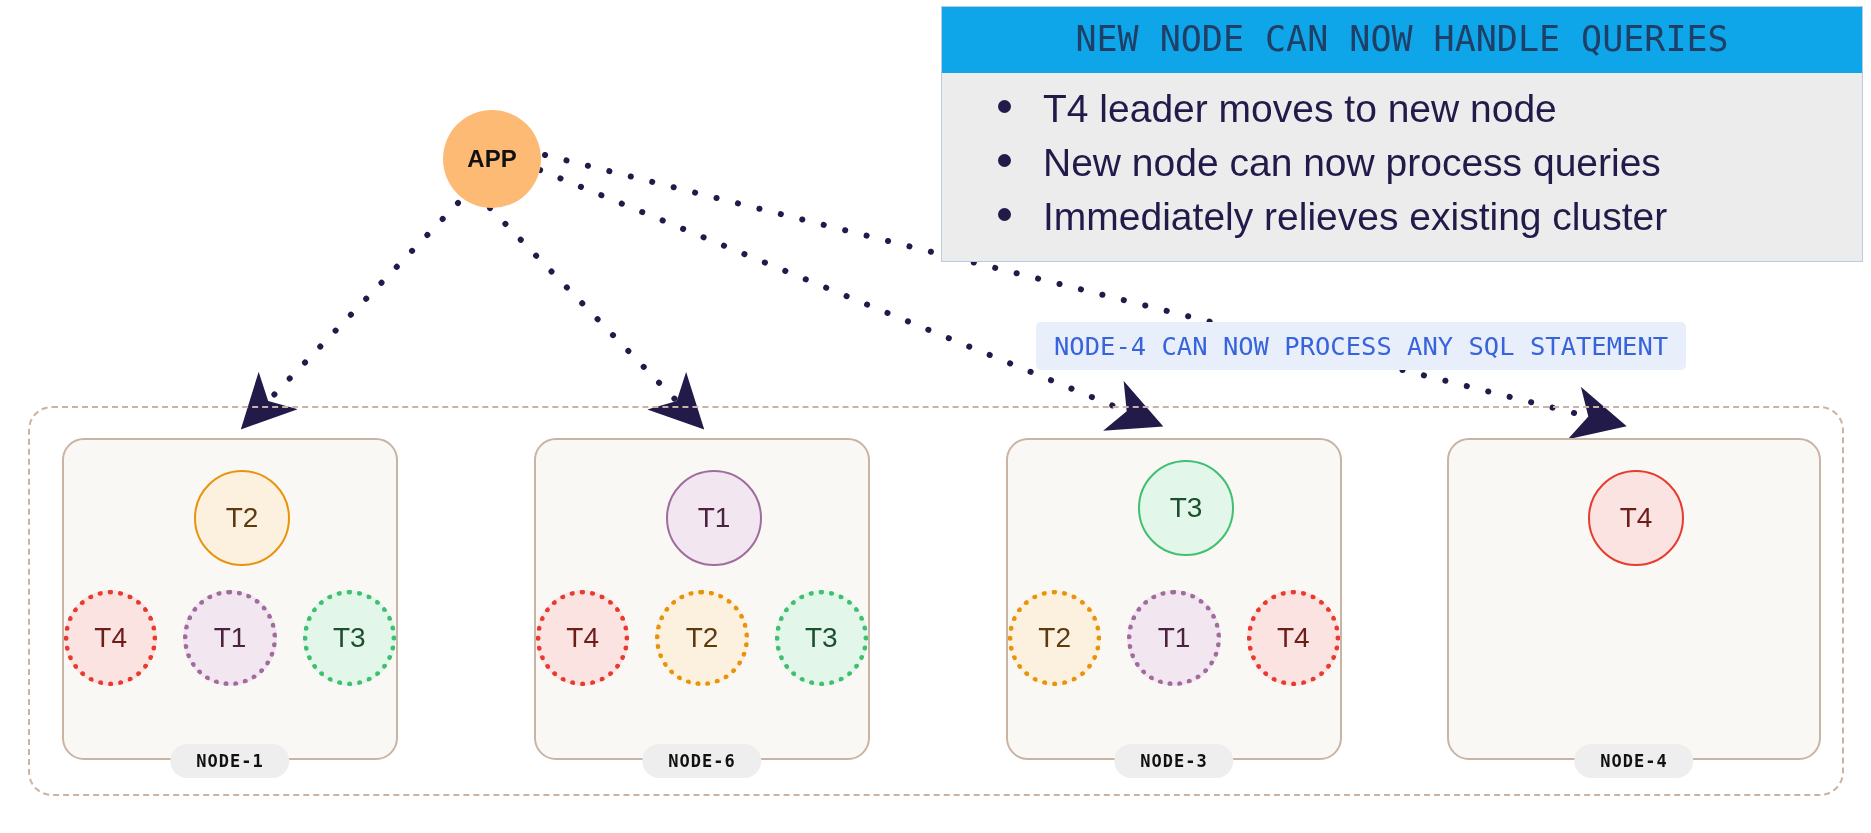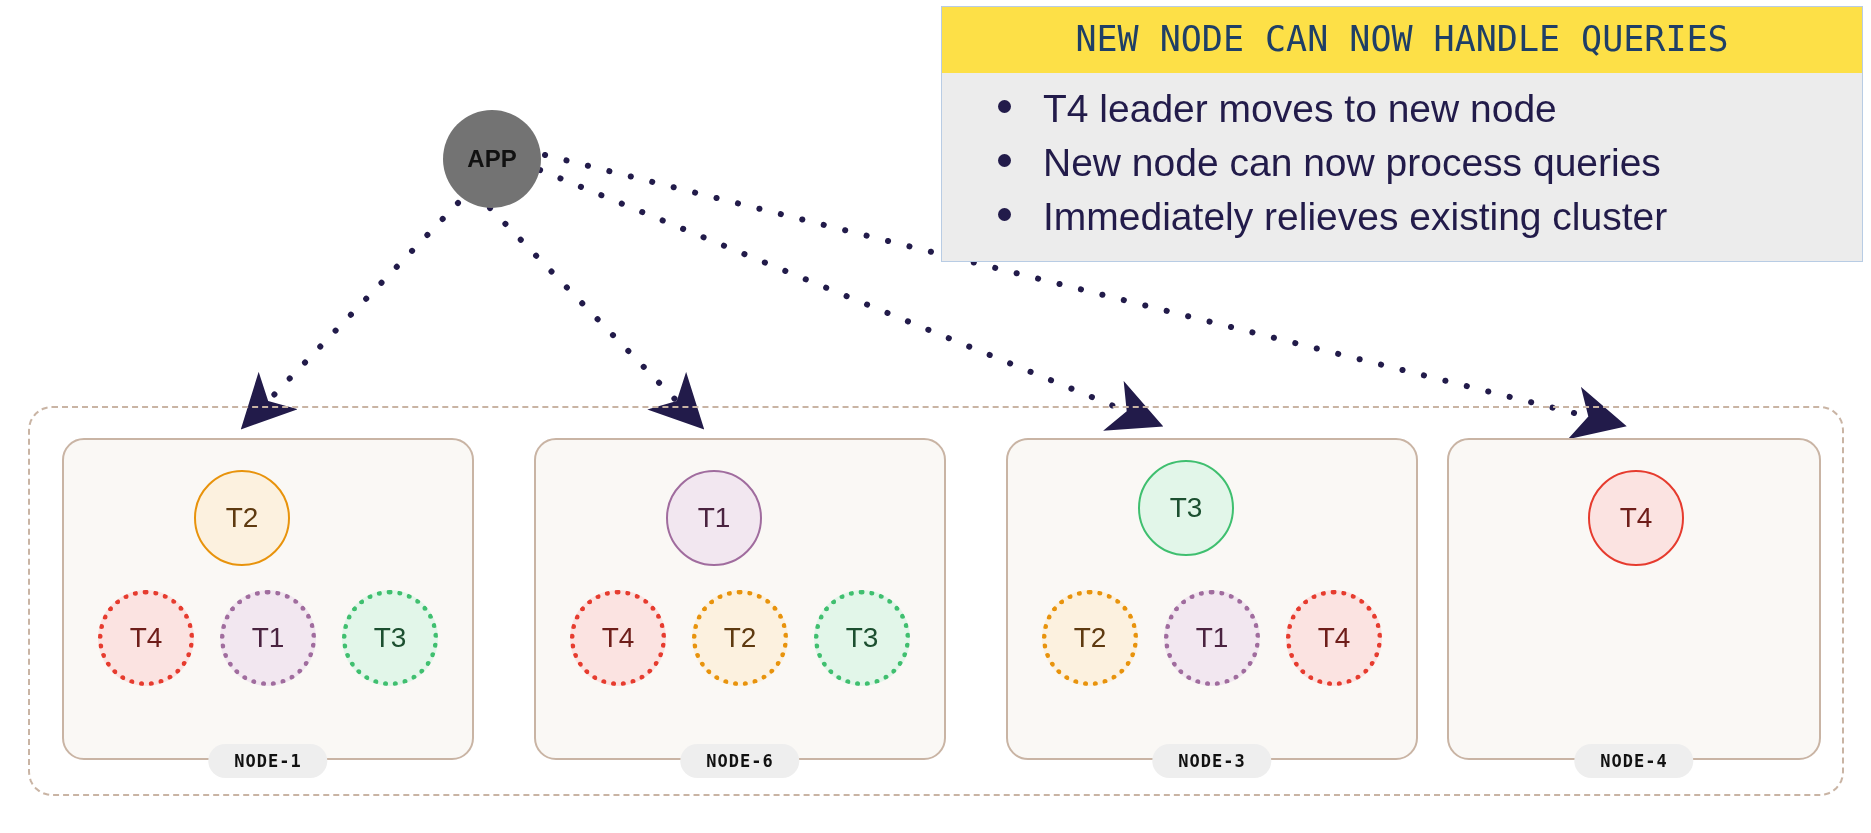--- a/index.html
+++ b/index.html
@@ -141,7 +141,7 @@
     background: #ECECEC;
   }
   .callout-title {
-    background: #fde047;
+    background: #0ea5e9;
     color: #1F3F66;
     font-family: "DejaVu Sans Mono", "Liberation Mono", monospace;
     font-size: 35px;

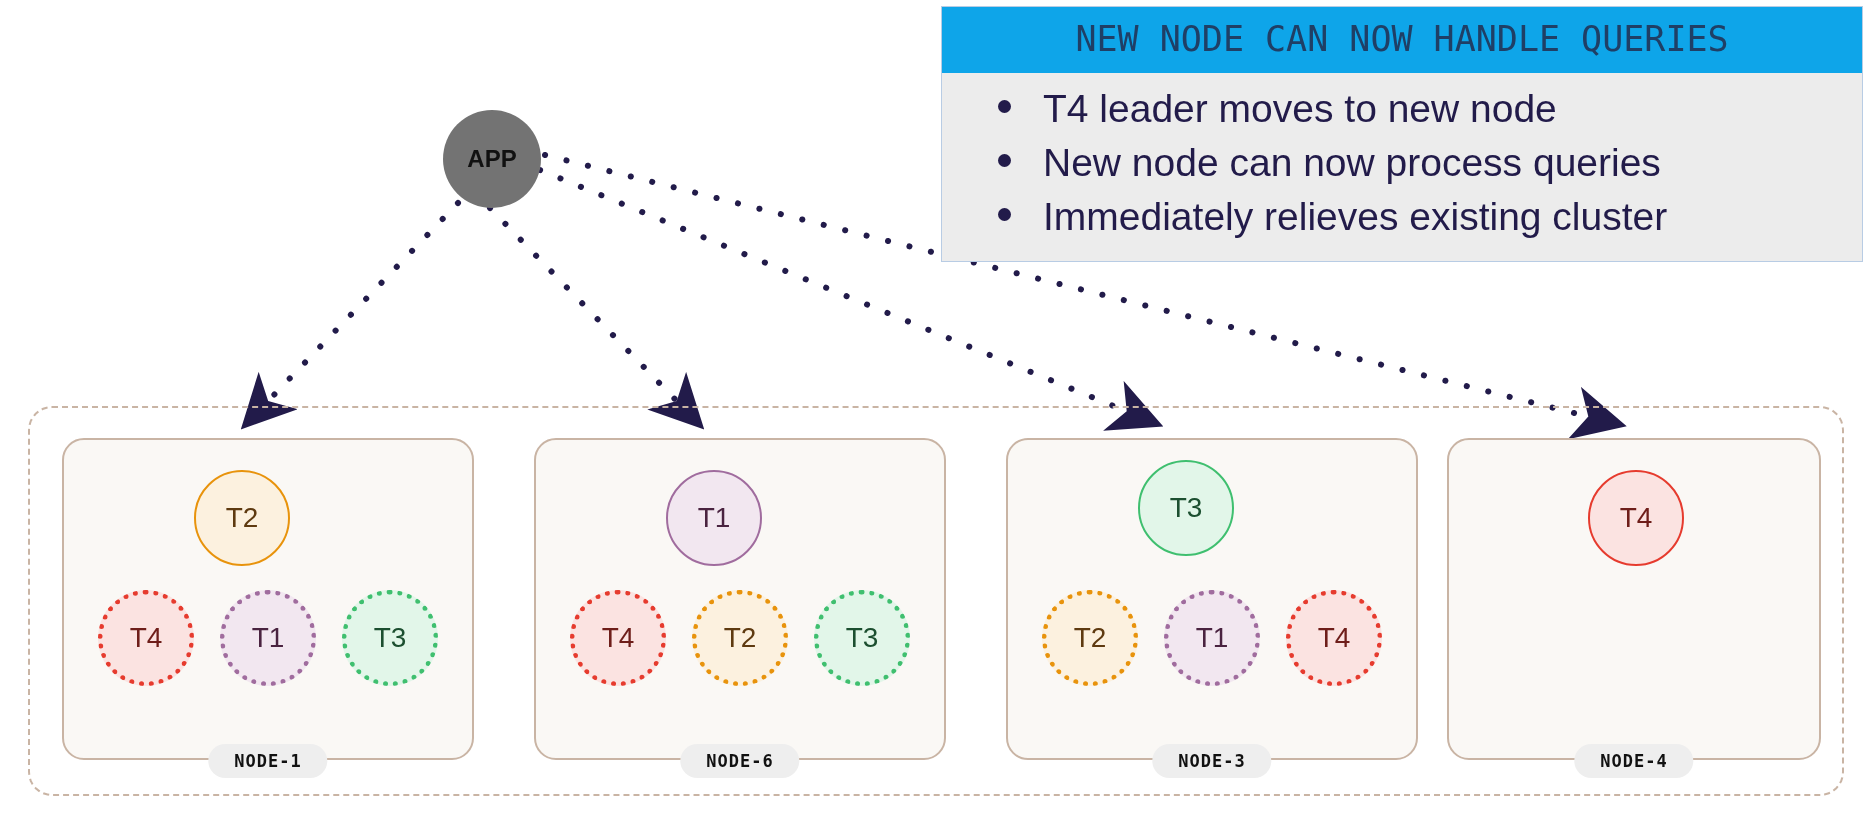--- a/index.html
+++ b/index.html
@@ -206,7 +206,7 @@
     </g>
   </svg>
 
-  <div class="app-node" style="background: #737373;">
+  <div class="app-node" style="background: #fdba74;">
     <span>APP</span>
   </div>
 

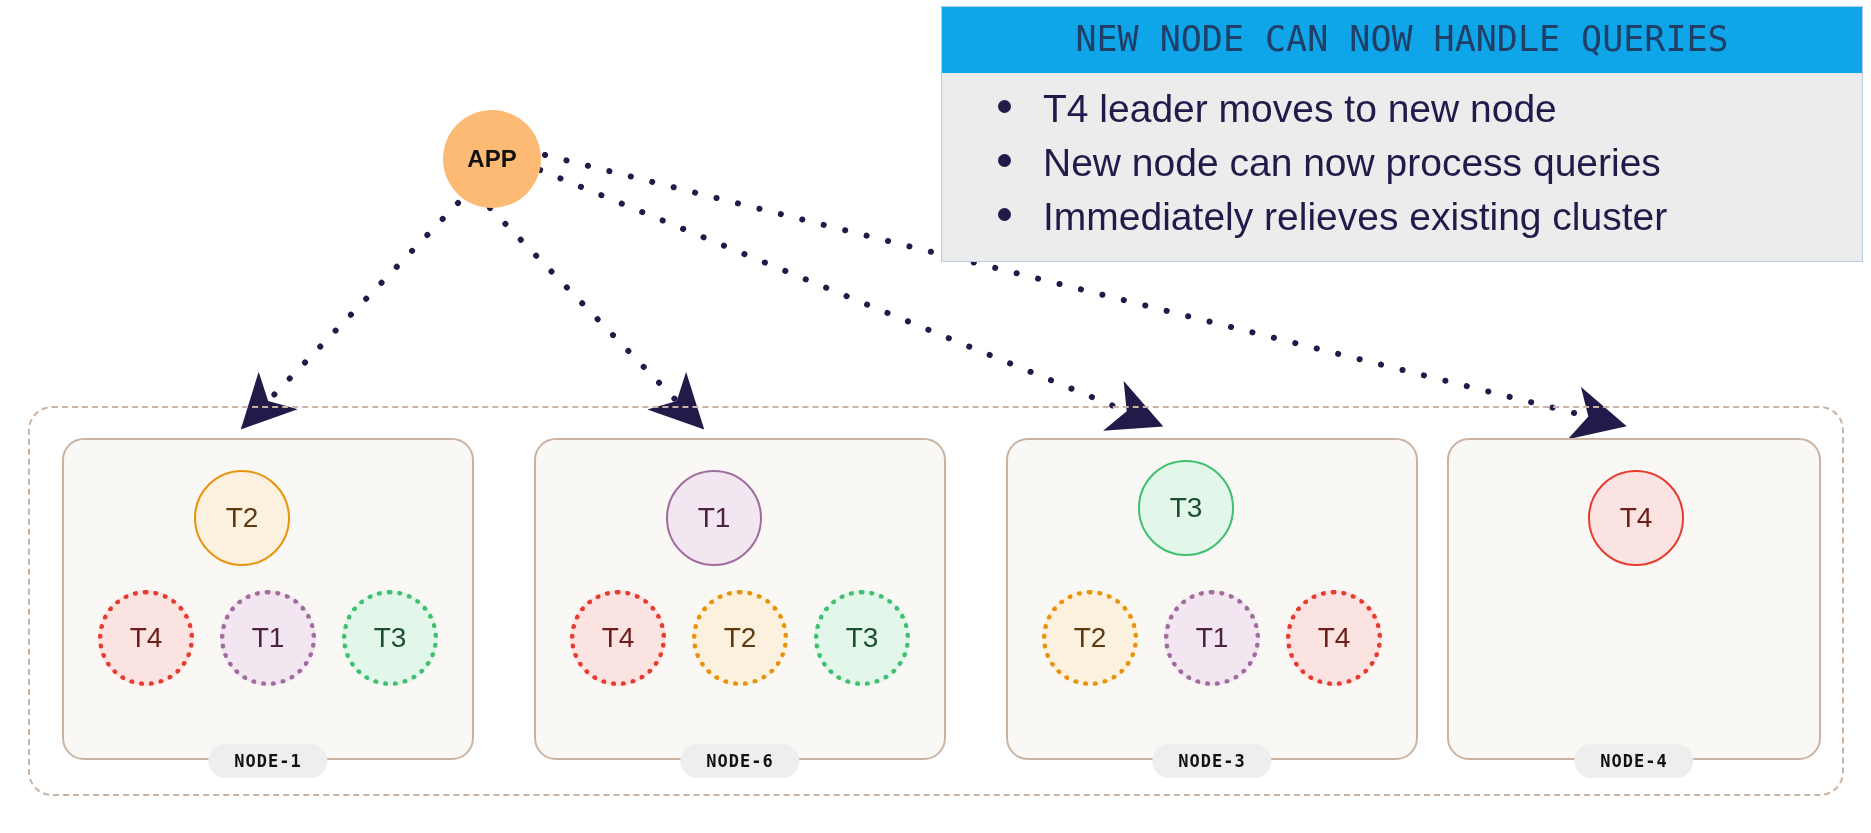--- a/index.html
+++ b/index.html
@@ -228,6 +228,7 @@
     </ul>
   </div>
 
+  <div class="sub-note" style="color: rgb(55, 99, 220); background: rgb(232, 239, 251);">NODE-4 CAN NOW PROCESS ANY SQL STATEMENT</div>
 
   <div class="cluster-boundary" style="border-color: rgb(201, 180, 164);"></div>
 

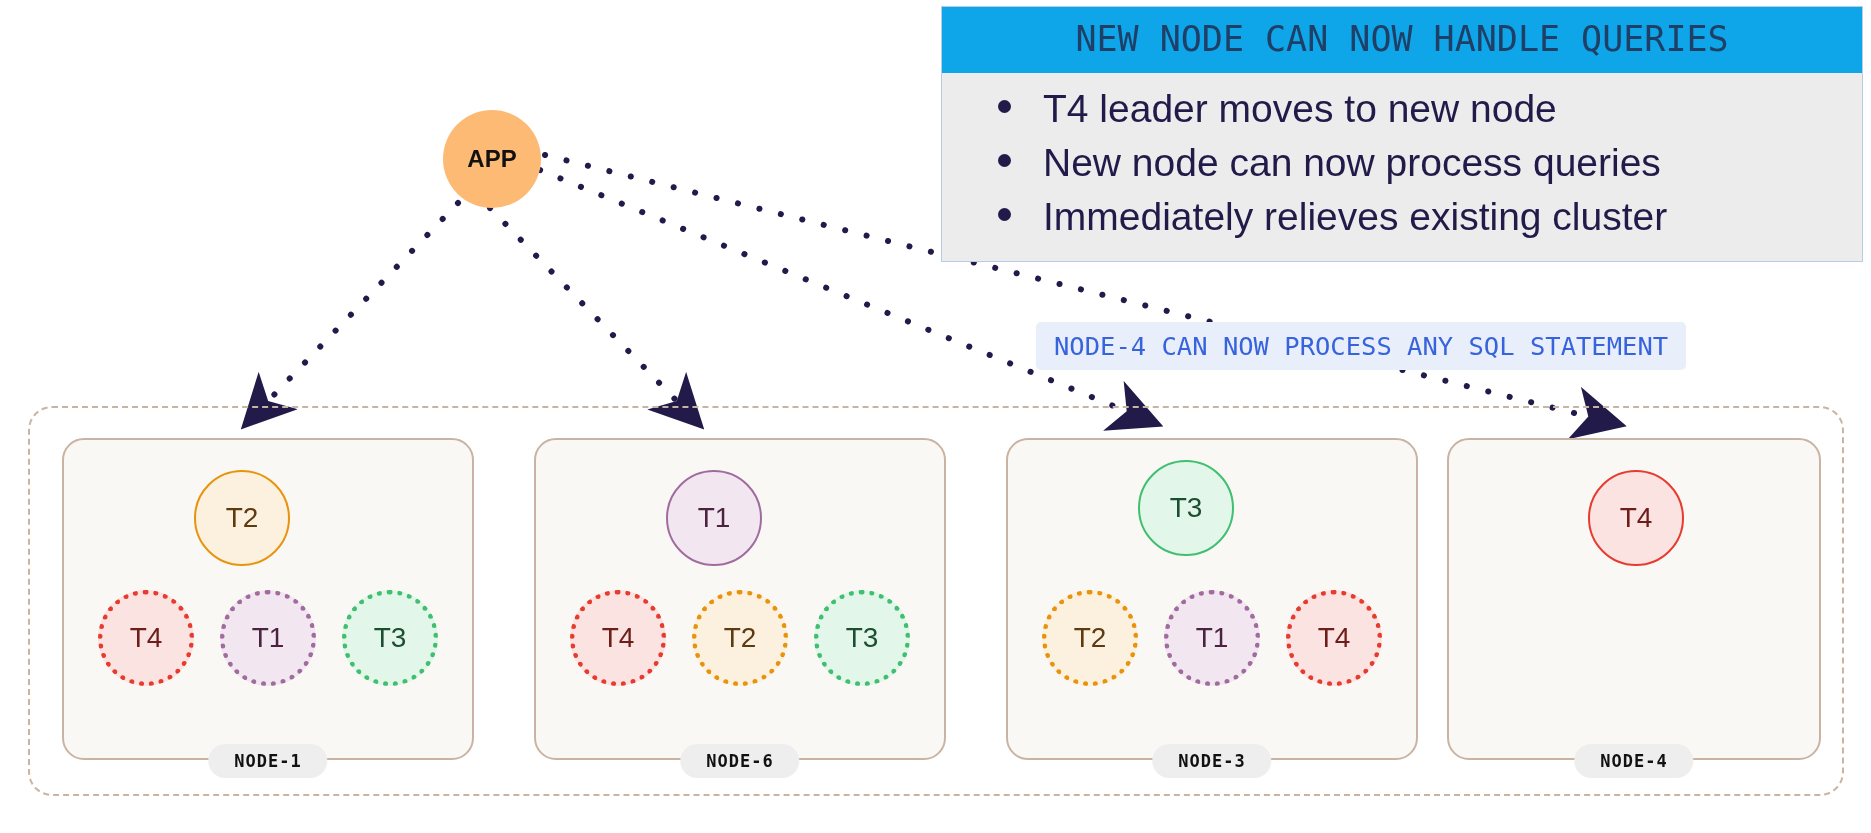--- a/index.html
+++ b/index.html
@@ -46,7 +46,7 @@
   .node-box {
     position: absolute;
     top: 438px;
-    width: 412px;
+    width: 336px;
     height: 322px;
     background: #FAF8F5;
     border: 2px solid #C9B4A4;

